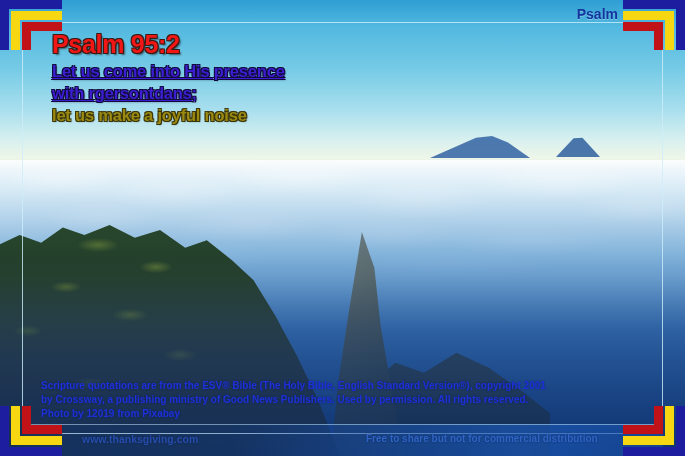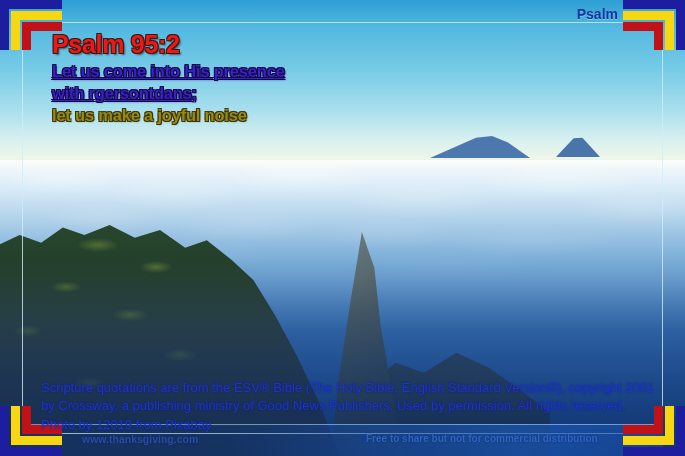--- a/index.html
+++ b/index.html
@@ -218,8 +218,8 @@
     left: 41px;
     top: 379px;
     width: 600px;
-    font-size: 13px;
-    font-weight: normal;
+    font-size: 10px;
+    font-weight: bold;
     line-height: 1.42;
     color: #1e31d8;
     text-shadow: 0 0 2px rgba(10,20,90,0.6);

